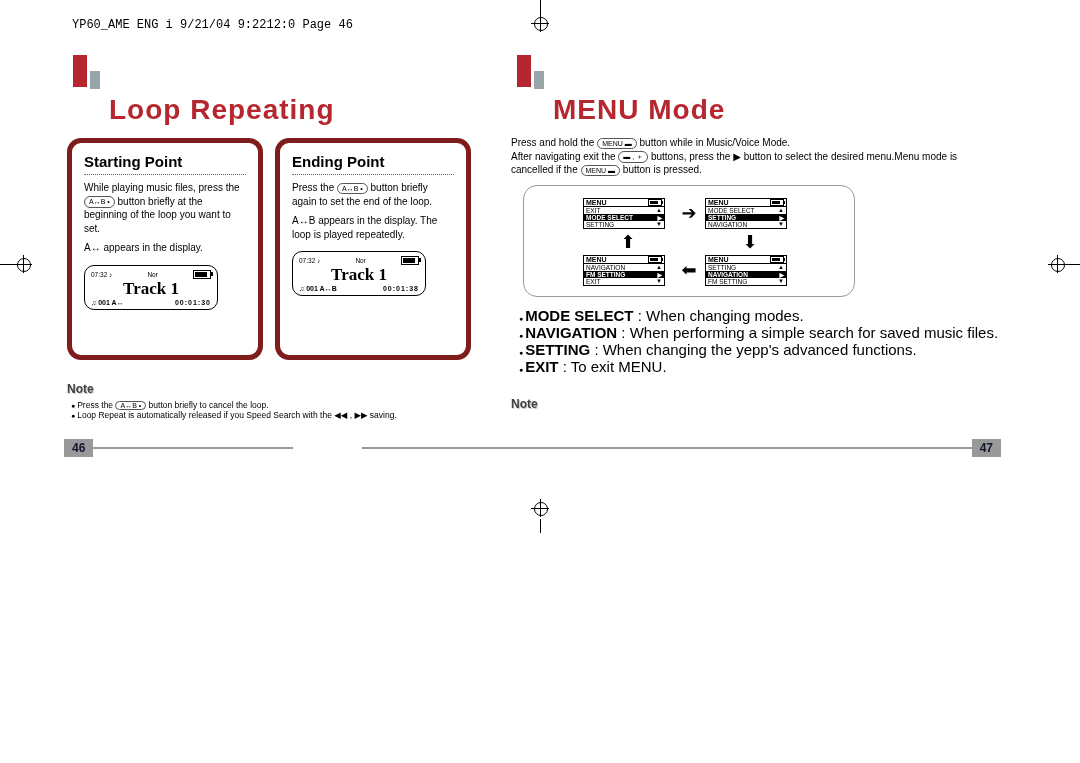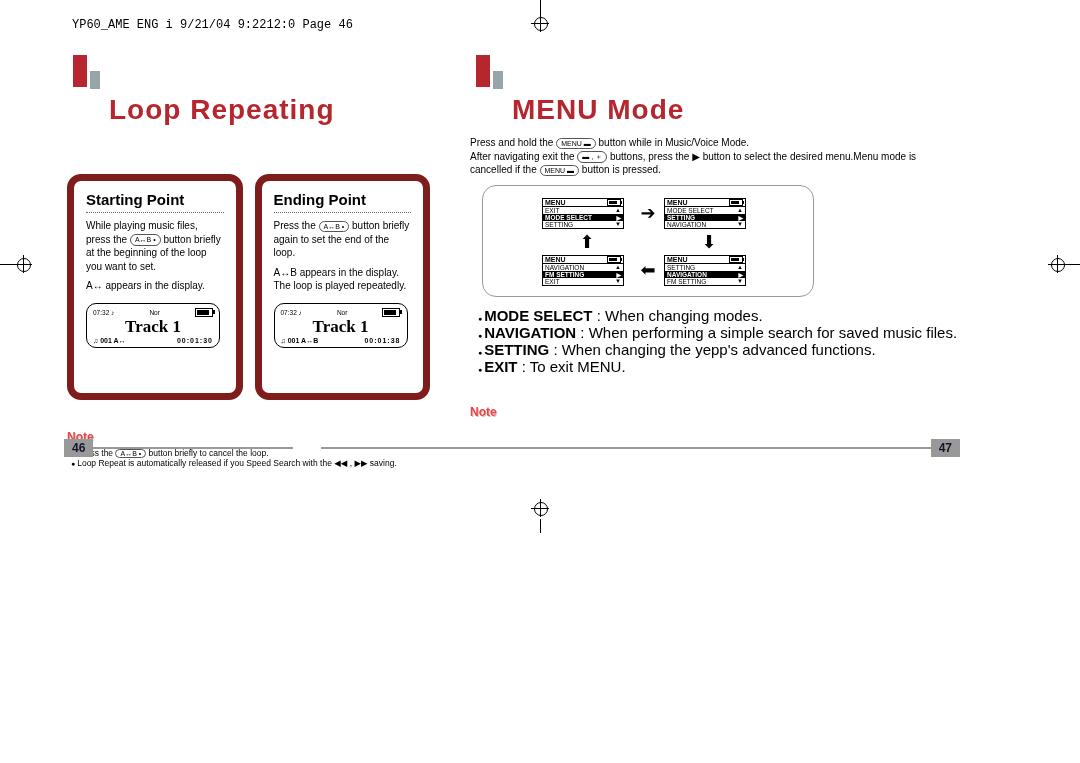--- a/index.html
+++ b/index.html
@@ -72,7 +72,7 @@
     display: flex;
     gap: 40px;
   }
-  .col-left { width: 363px; }
+  .col-left { width: 404px; }
   .col-right { width: 490px; position: relative;}
   .title-bars {
     display: inline-flex;

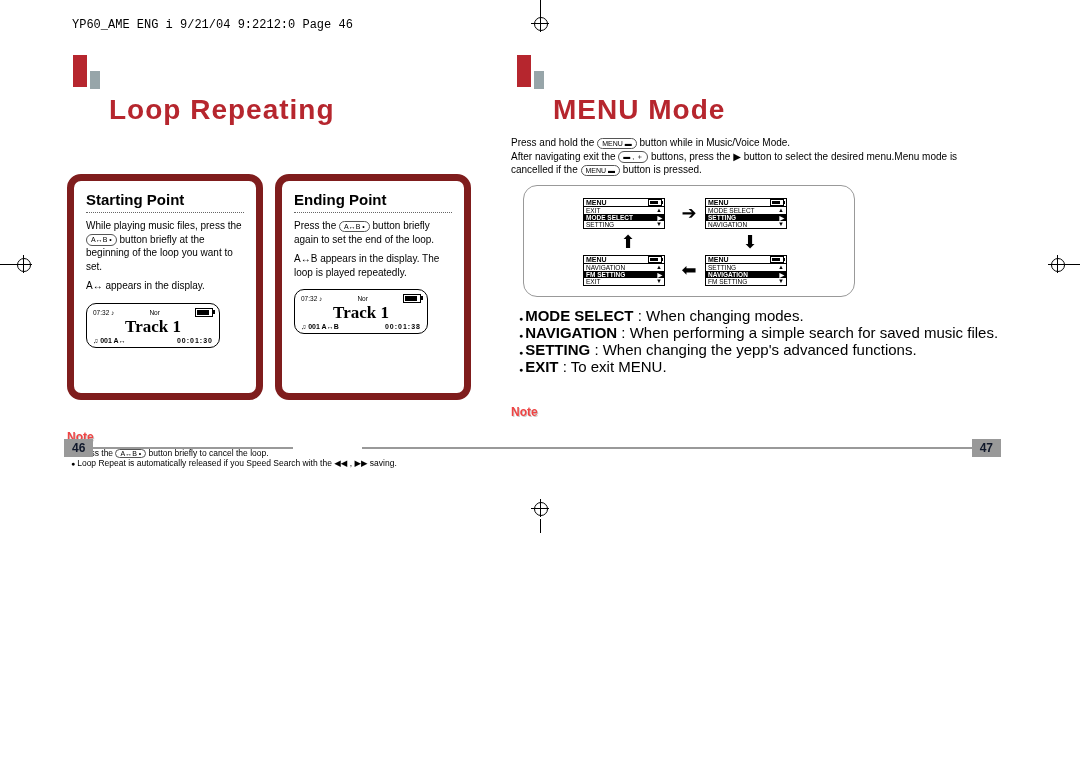--- a/index.html
+++ b/index.html
@@ -106,12 +106,11 @@
     margin-top: 12px;
   }
   .subbox {
-    border: 7px solid #7f1d1d;
+    border: 5px solid #7f1d1d;
     border-radius: 14px;
     padding: 10px 12px 12px 12px;
     width: 172px;
     min-height: 190px;
-    margin-top: 36px;
   }
   .sub-title {
     font-weight: bold;

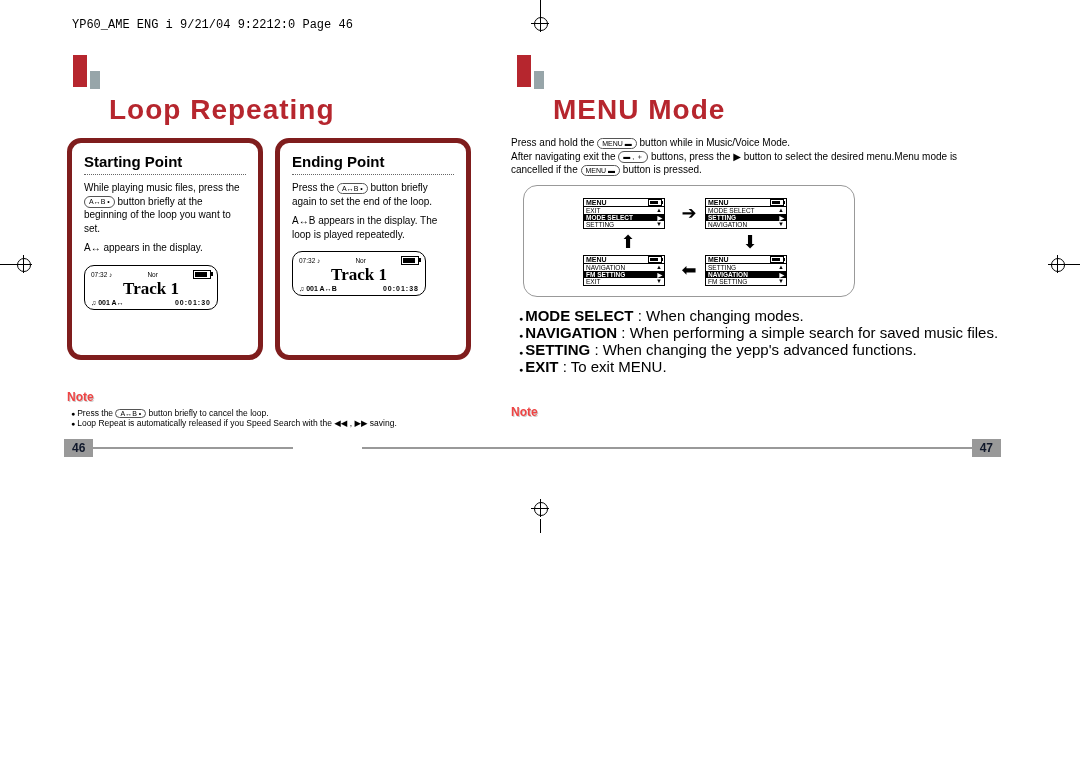--- a/index.html
+++ b/index.html
@@ -182,9 +182,9 @@
   .note-head {
     font-weight: bold;
     font-size: 12px;
-    color: #ef4444;
+    color: #404040;
     text-shadow: 1px 1px 0 #ccc;
-    margin-top: 30px;
+    margin-top: 22px;
     display:inline-block;
   }
   .note-list {

